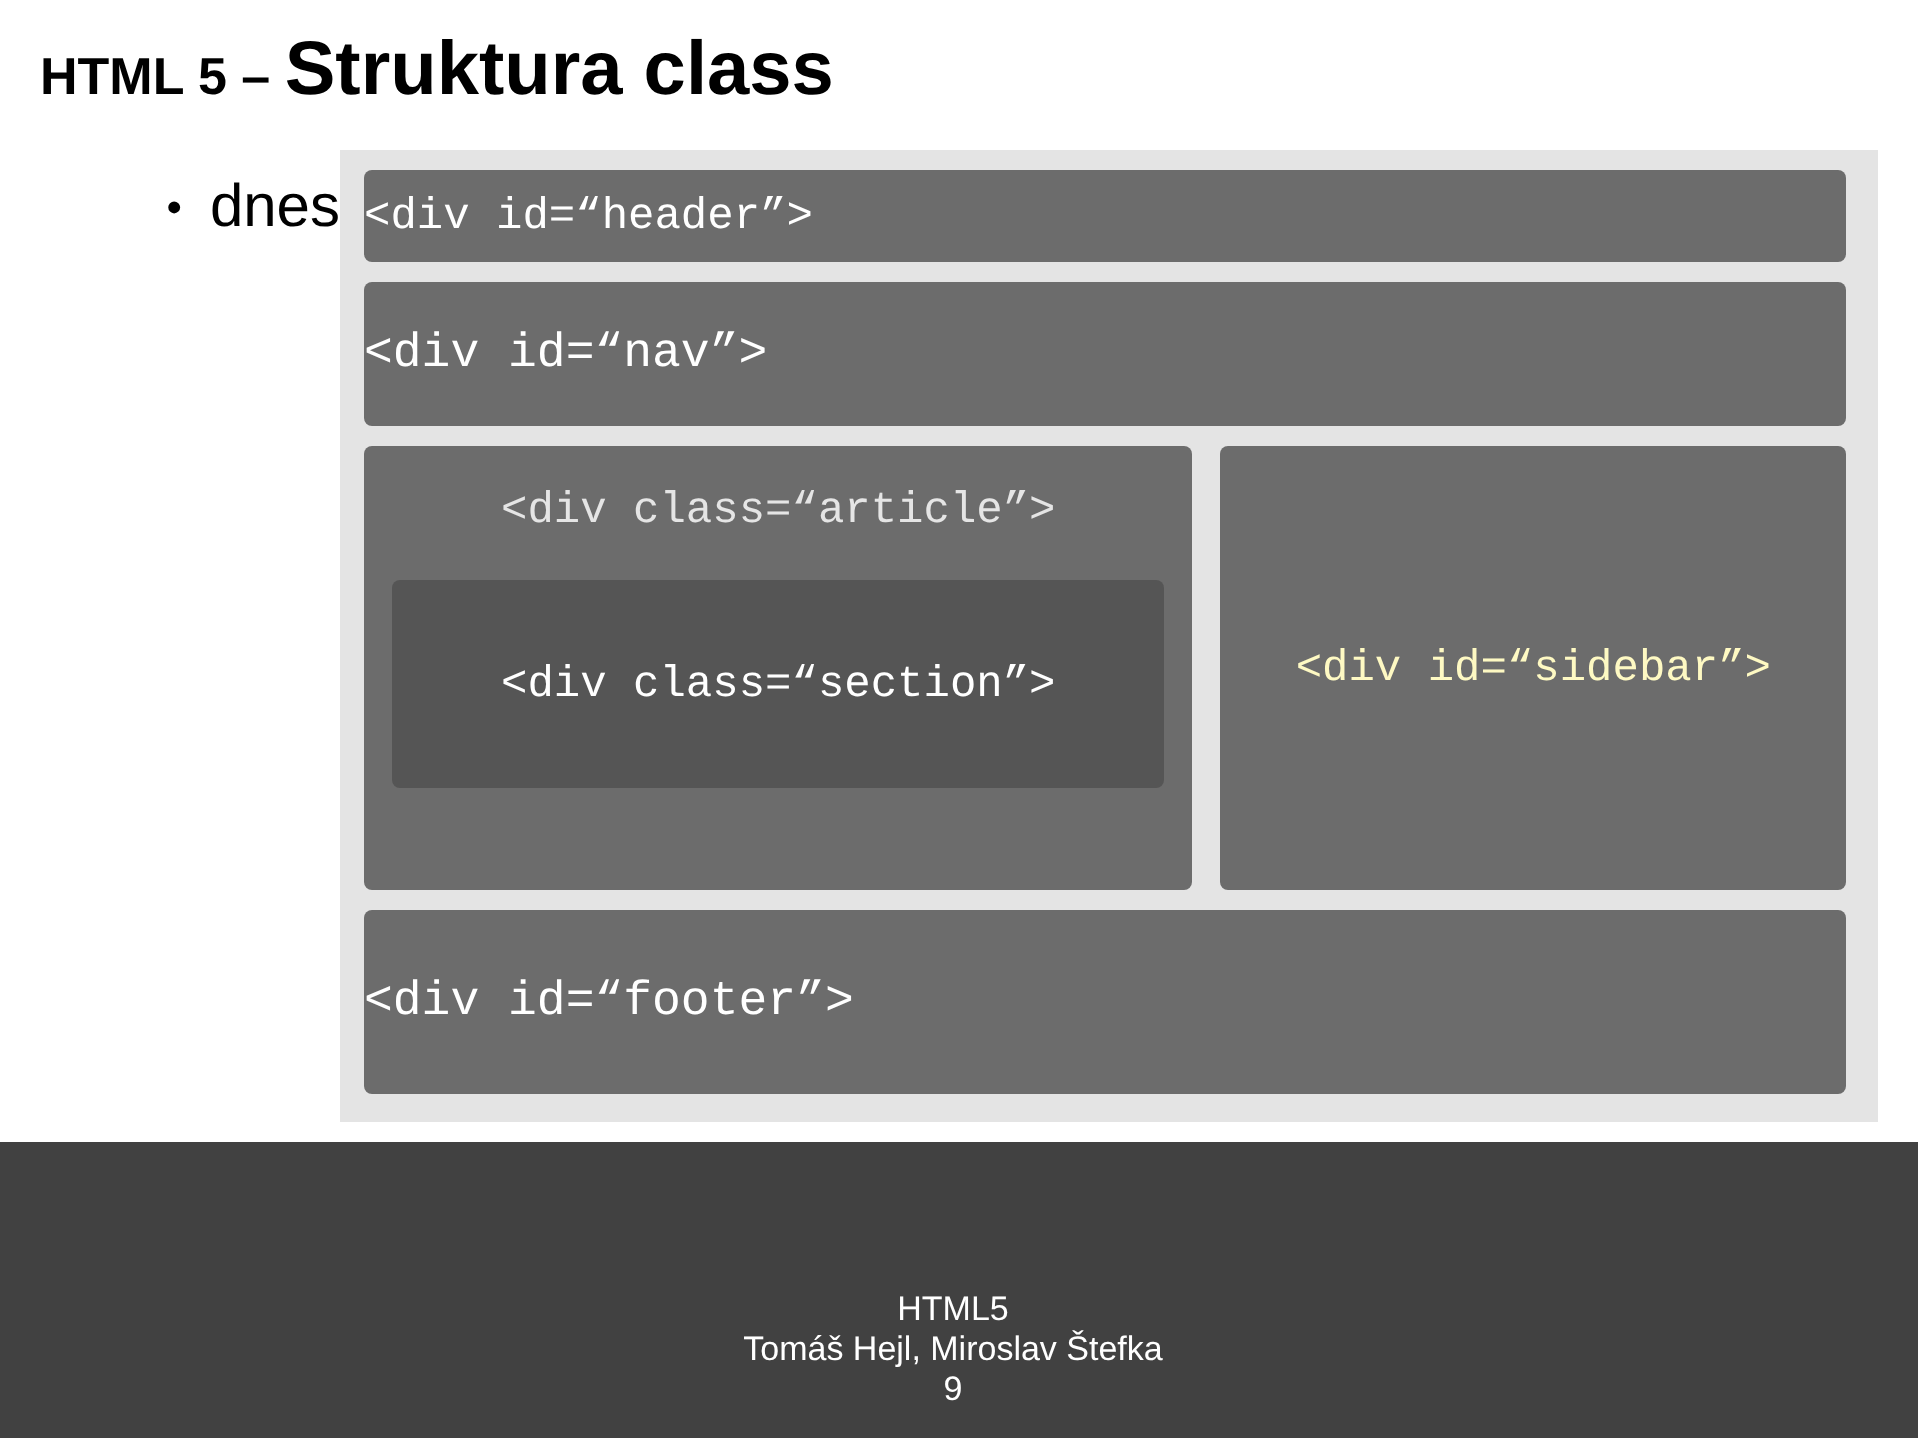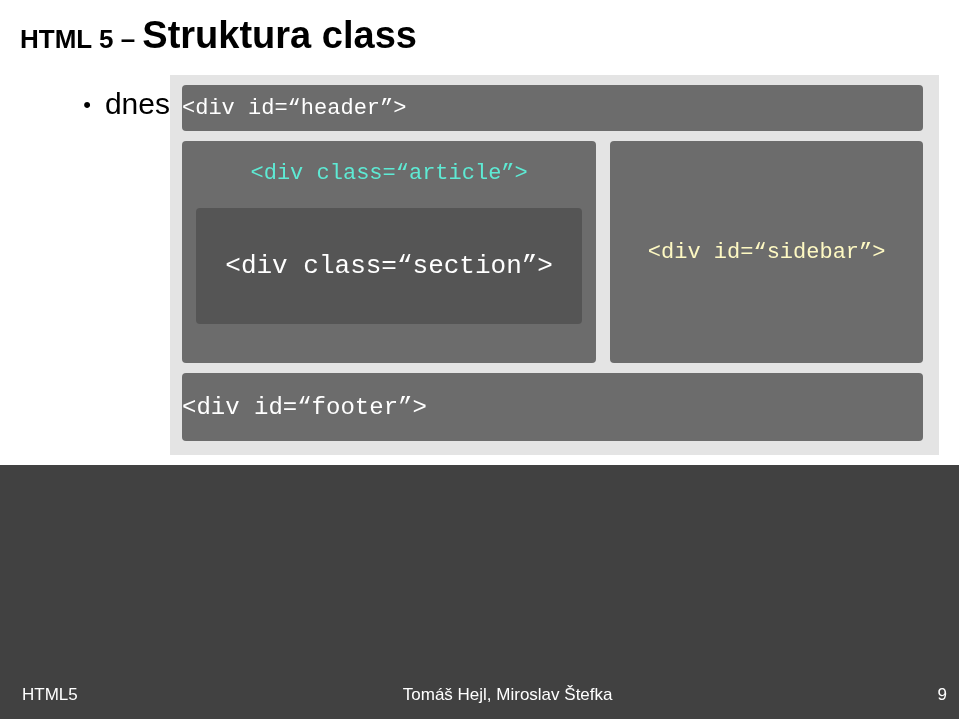--- a/index.html
+++ b/index.html
@@ -116,6 +116,9 @@
     <div class="box row1">
       <span>&lt;div id=“header”&gt;</span>
     </div>
+    <div class="box row2">
+      <span>&lt;div id=“nav”&gt;</span>
+    </div>
     <div class="middle">
       <div class="article-col">
         <div class="article-label">&lt;div class=“article”&gt;</div>

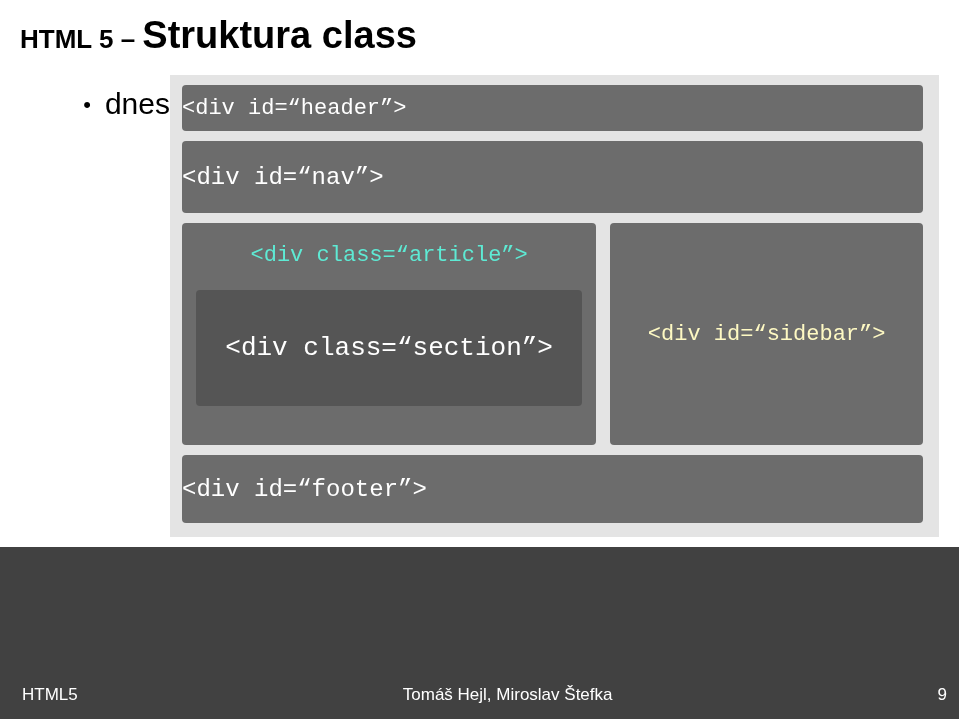--- a/index.html
+++ b/index.html
@@ -56,7 +56,7 @@
     flex-direction: column;
   }
   .article-label {
-    color: #5eead4;
+    color: #e5e5e5;
     font-family: "Courier New", Courier, monospace;
     font-size: 22px;
     text-align: center;

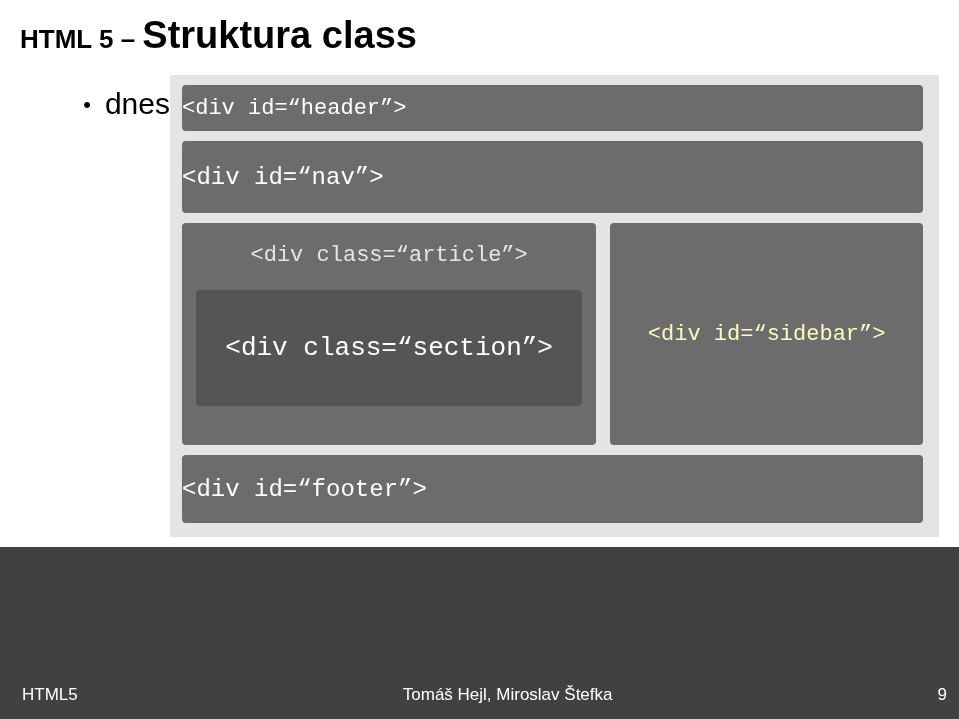--- a/index.html
+++ b/index.html
@@ -65,13 +65,13 @@
   .section-box {
     background: #555555;
     border-radius: 4px;
-    height: 116px;
+    height: 104px;
     display: flex;
     align-items: center;
     justify-content: center;
     color: #fff;
     font-family: "Courier New", Courier, monospace;
-    font-size: 26px;
+    font-size: 22px;
     margin-bottom: 8px;
   }
   .sidebar-col {

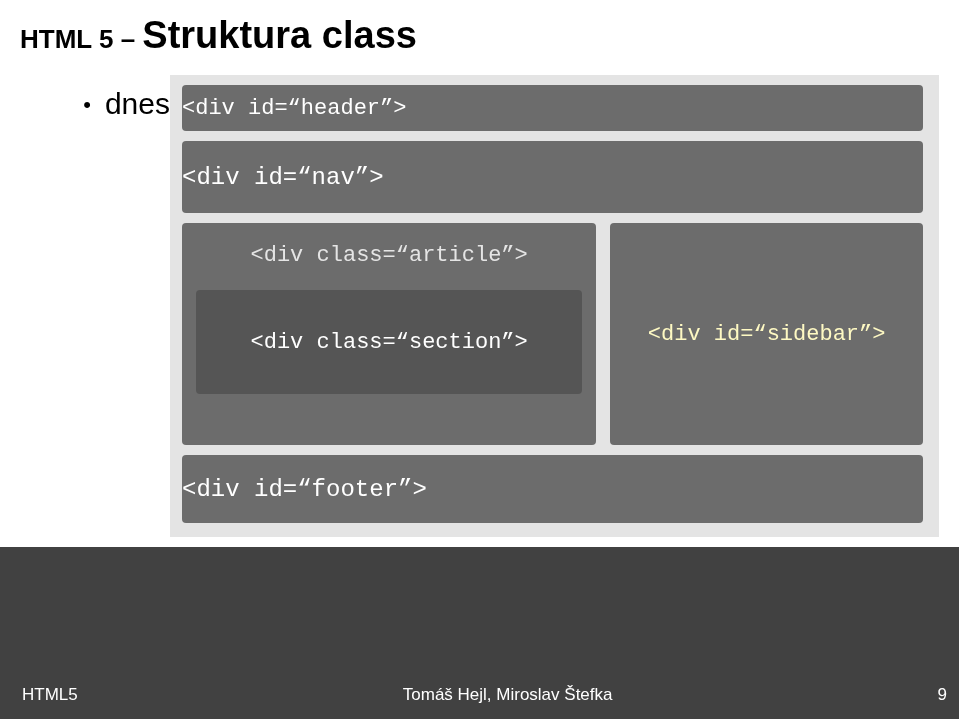--- a/index.html
+++ b/index.html
@@ -86,7 +86,7 @@
     font-size: 22px;
     height: 222px;
   }
-  .row-footer { height: 68px; font-size: 24px; }
+  .row-footer { height: 92px; font-size: 24px; }
 
   .spacer { flex: 1; background: #414141; }
 

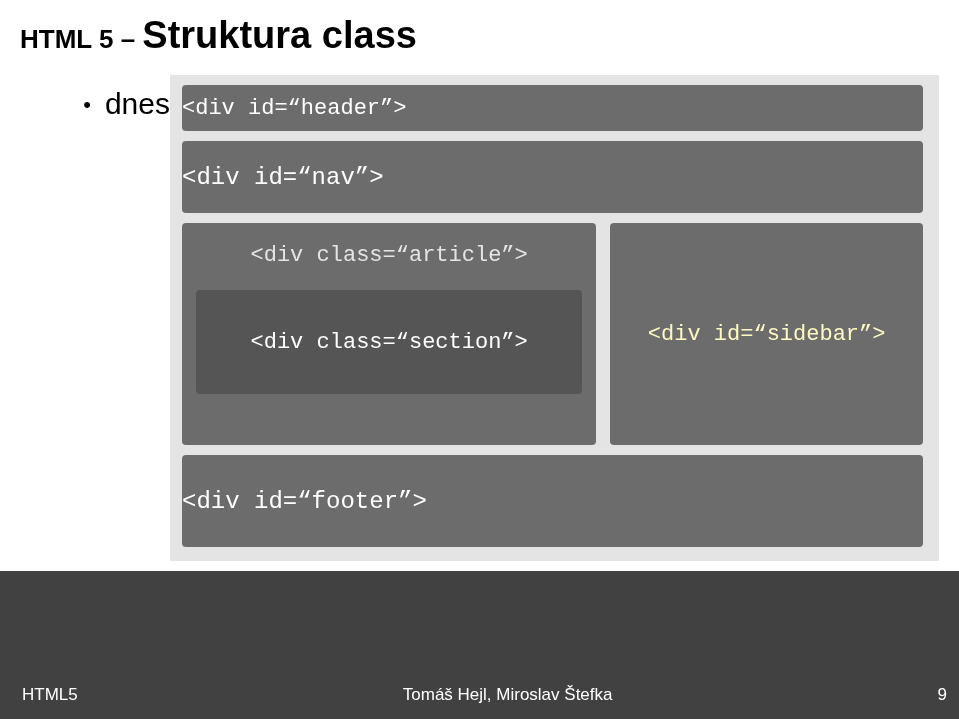--- a/index.html
+++ b/index.html
@@ -95,9 +95,10 @@
     display: flex;
     justify-content: space-between;
     align-items: center;
-    padding: 10px 12px 14px 22px;
+    padding: 10px 28px 14px 22px;
     color: #ffffff;
     font-size: 17px;
+    flex-direction: column;
   }
 </style>
 </head>

